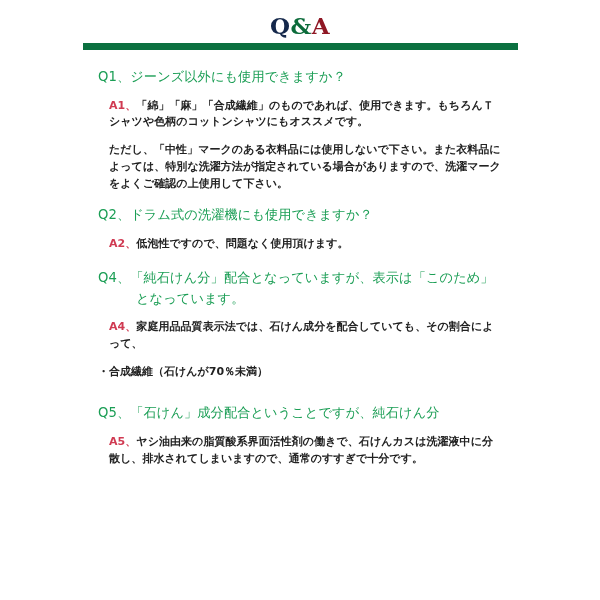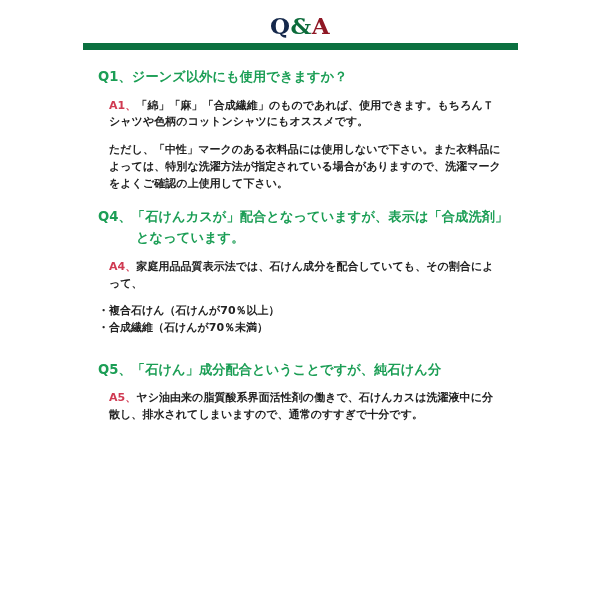--- a/index.html
+++ b/index.html
@@ -58,7 +58,7 @@
 
   .q-line {
     color: #1b9e55;
-    font-weight: bold;
+    font-weight: normal;
     font-size: 13.2px;
     line-height: 1.42;
     letter-spacing: 0.1px;

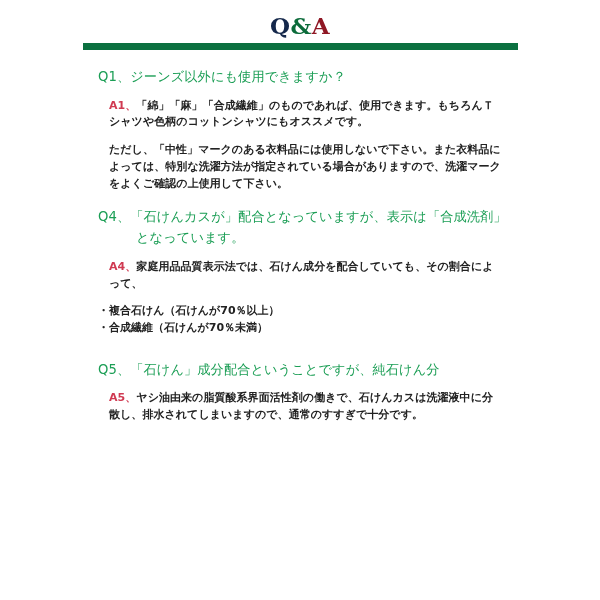--- a/index.html
+++ b/index.html
@@ -120,6 +120,10 @@
       <p class="a-para">ただし、「中性」マークのある衣料品には使用しないで下さい。また衣料品によっては、特別な洗濯方法が指定されている場合がありますので、洗濯マークをよくご確認の上使用して下さい。</p>
     </div>
 
+    <div class="qa-block" id="block-q2">
+      <p class="q-line">Q2、ドラム式の洗濯機にも使用できますか？</p>
+      <p class="a-para"><span class="a-tag">A2、</span><span>低泡性ですので、問題なく使用頂けます。</span></p>
+    </div>
 
 
     <div class="qa-block" id="block-q4">

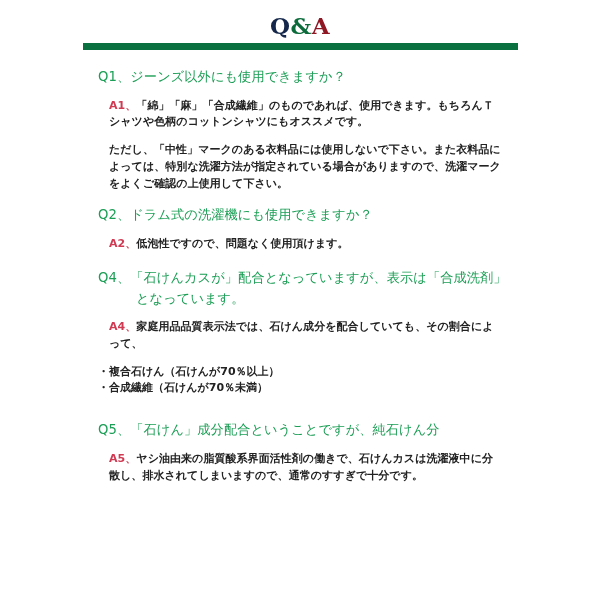--- a/index.html
+++ b/index.html
@@ -127,7 +127,7 @@
 
 
     <div class="qa-block" id="block-q4">
-      <p class="q-line">Q4、「石けんカスが」配合となっていますが、表示は「合成洗剤」</p>
+      <p class="q-line">Q4、「純石けん分」配合となっていますが、表示は「このため」</p>
       <p class="q-line indent">となっています。</p>
       <p class="a-para"><span class="a-tag">A4、</span><span>家庭用品品質表示法では、石けん成分を配合していても、その割合によって、</span></p>
       <p class="bullet-line">・複合石けん（石けんが70％以上）</p>

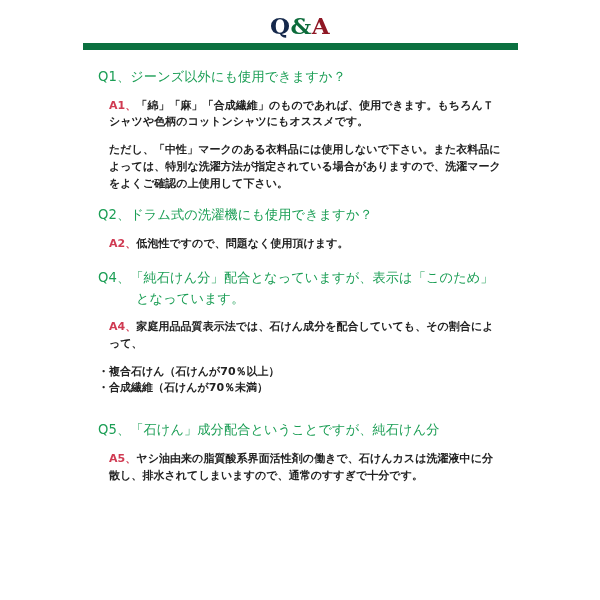--- a/index.html
+++ b/index.html
@@ -130,7 +130,6 @@
       <p class="q-line">Q4、「純石けん分」配合となっていますが、表示は「このため」</p>
       <p class="q-line indent">となっています。</p>
       <p class="a-para"><span class="a-tag">A4、</span><span>家庭用品品質表示法では、石けん成分を配合していても、その割合によって、</span></p>
-      <p class="bullet-line">・複合石けん（石けんが70％以上）</p>
       <p class="bullet-line">・合成繊維（石けんが70％未満）</p>
     </div>
 

